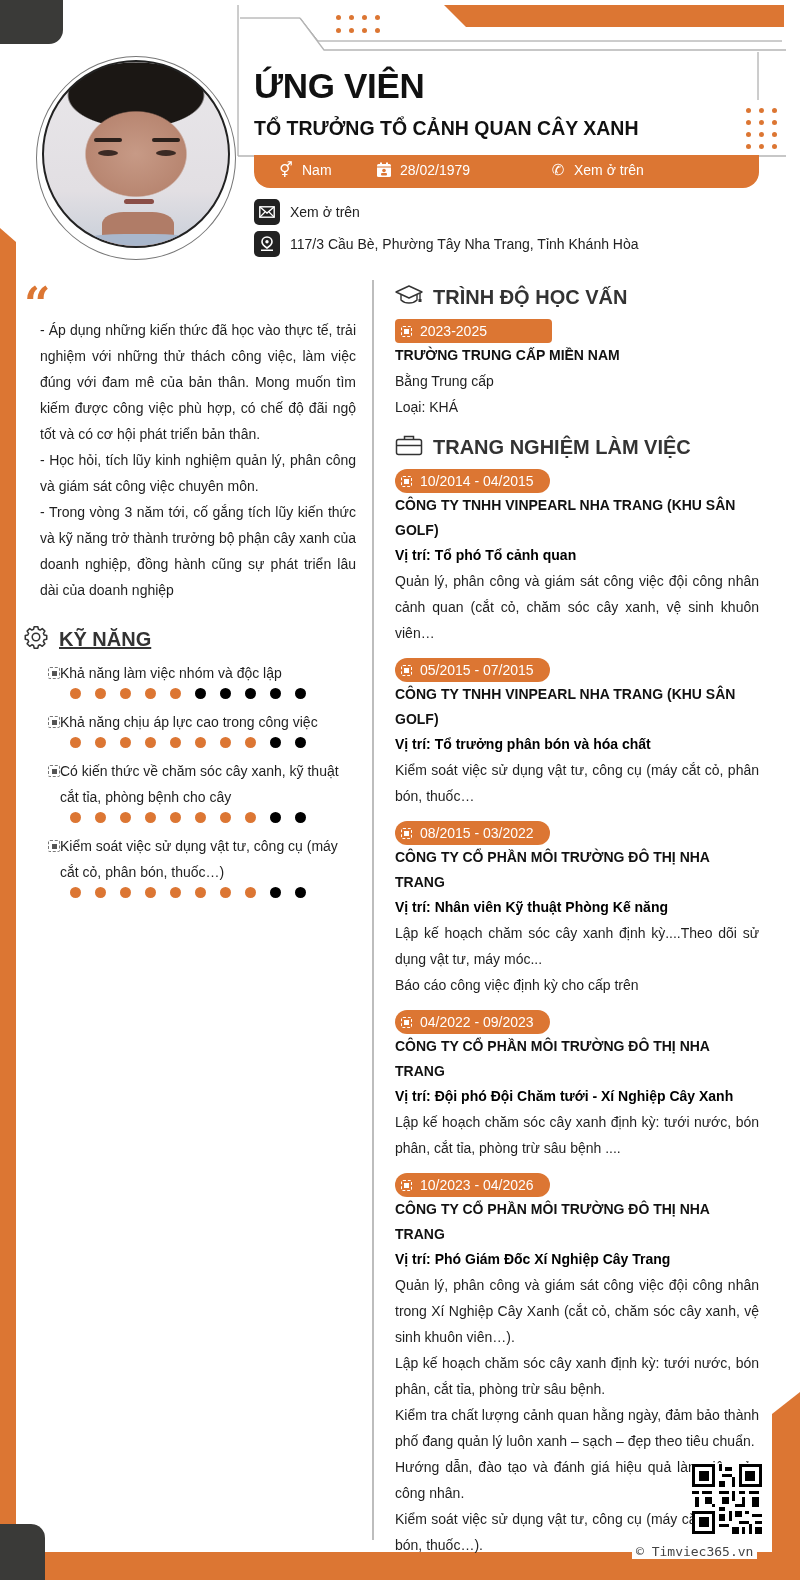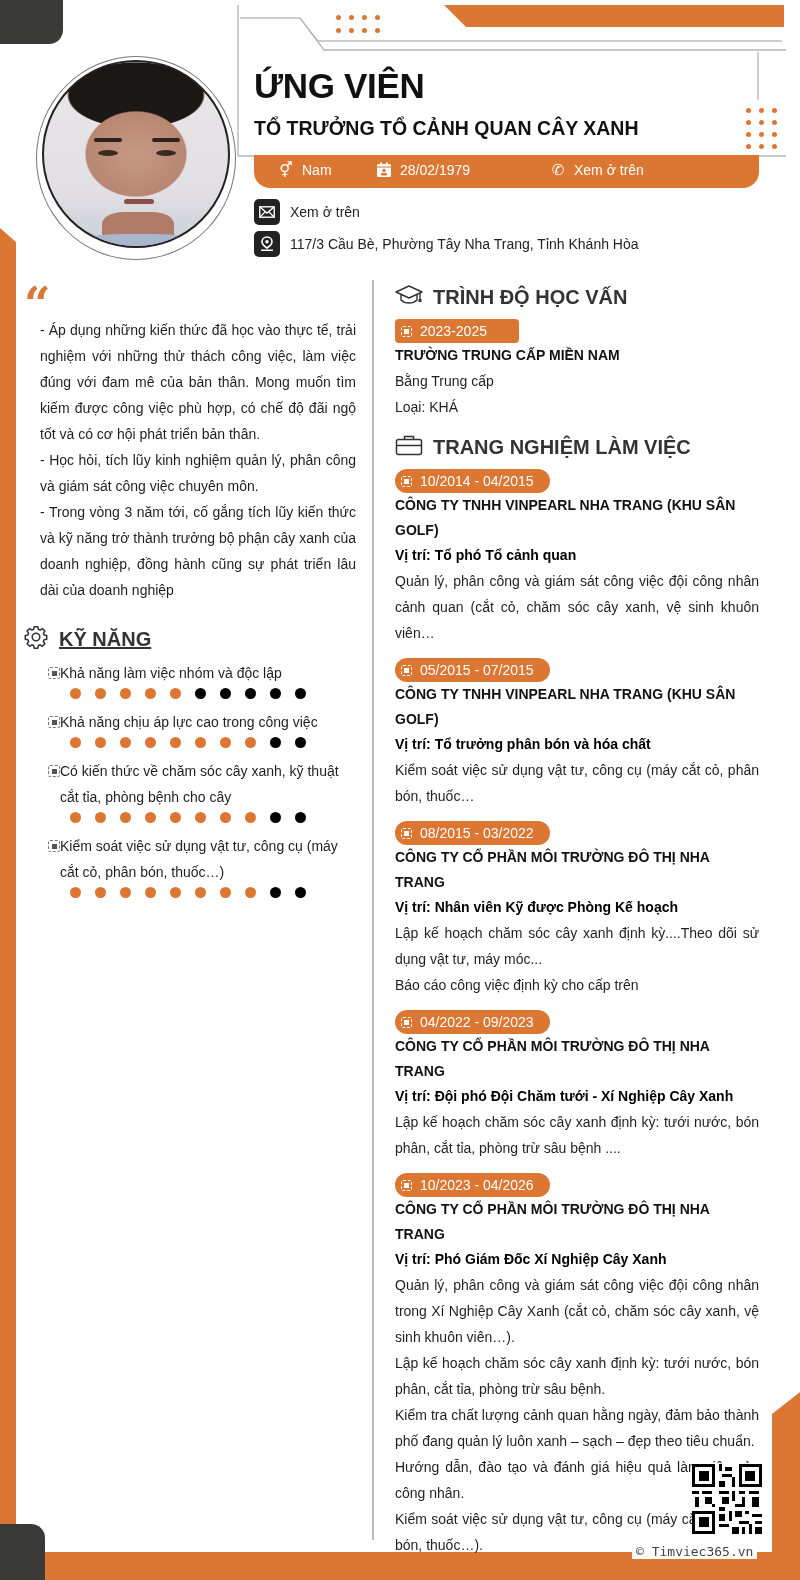--- a/index.html
+++ b/index.html
@@ -67,7 +67,7 @@
   
   .right { left: 395px; top: 284px; width: 364px; }
   .right .section-title { margin-bottom: 8px; text-align: right; }
-  .date-pill { display: inline-flex; align-items: center; gap: 8px; width: 124px; height: 24px; background: #dc7633; color: #fff; border-radius: 4px; padding-left: 6px; font-size: 14px; }
+  .date-pill { display: inline-flex; align-items: center; gap: 8px; width: 157px; height: 24px; background: #dc7633; color: #fff; border-radius: 4px; padding-left: 6px; font-size: 14px; }
   .date-pill.wide { width: 155px; border-radius: 12px; }
   .date-pill .focus { width: 11px; height: 11px; position: relative; }
   .date-pill .focus::before { content: ""; position: absolute; inset: 0; border: 1.5px dashed #fff; border-radius: 2px; }

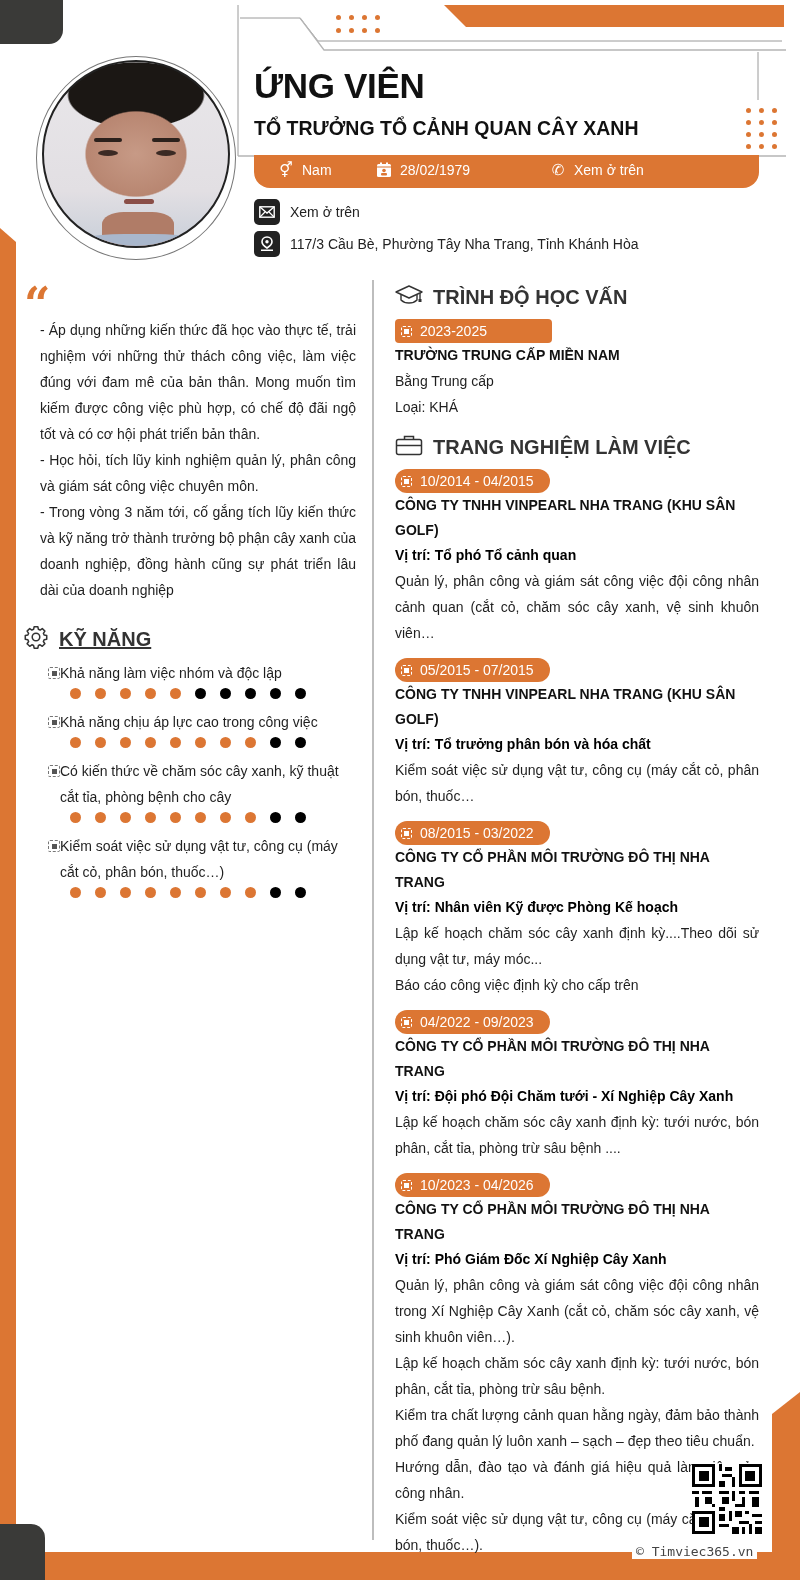--- a/index.html
+++ b/index.html
@@ -339,7 +339,7 @@
         <span>08/2015 - 03/2022</span>
       </div>
     <div class="org">CÔNG TY CỔ PHẦN MÔI TRƯỜNG ĐÔ THỊ NHA TRANG</div>
-    <div class="role">Vị trí: Nhân viên Kỹ được Phòng Kế hoạch</div>
+    <div class="role">Vị trí: Nhân viên Kỹ thuật Phòng Kế năng</div>
     <div class="line">Lập kế hoạch chăm sóc cây xanh định kỳ....Theo dõi sử dụng vật tư, máy móc...</div>
     <div class="line">Báo cáo công việc định kỳ cho cấp trên</div>
   </div>

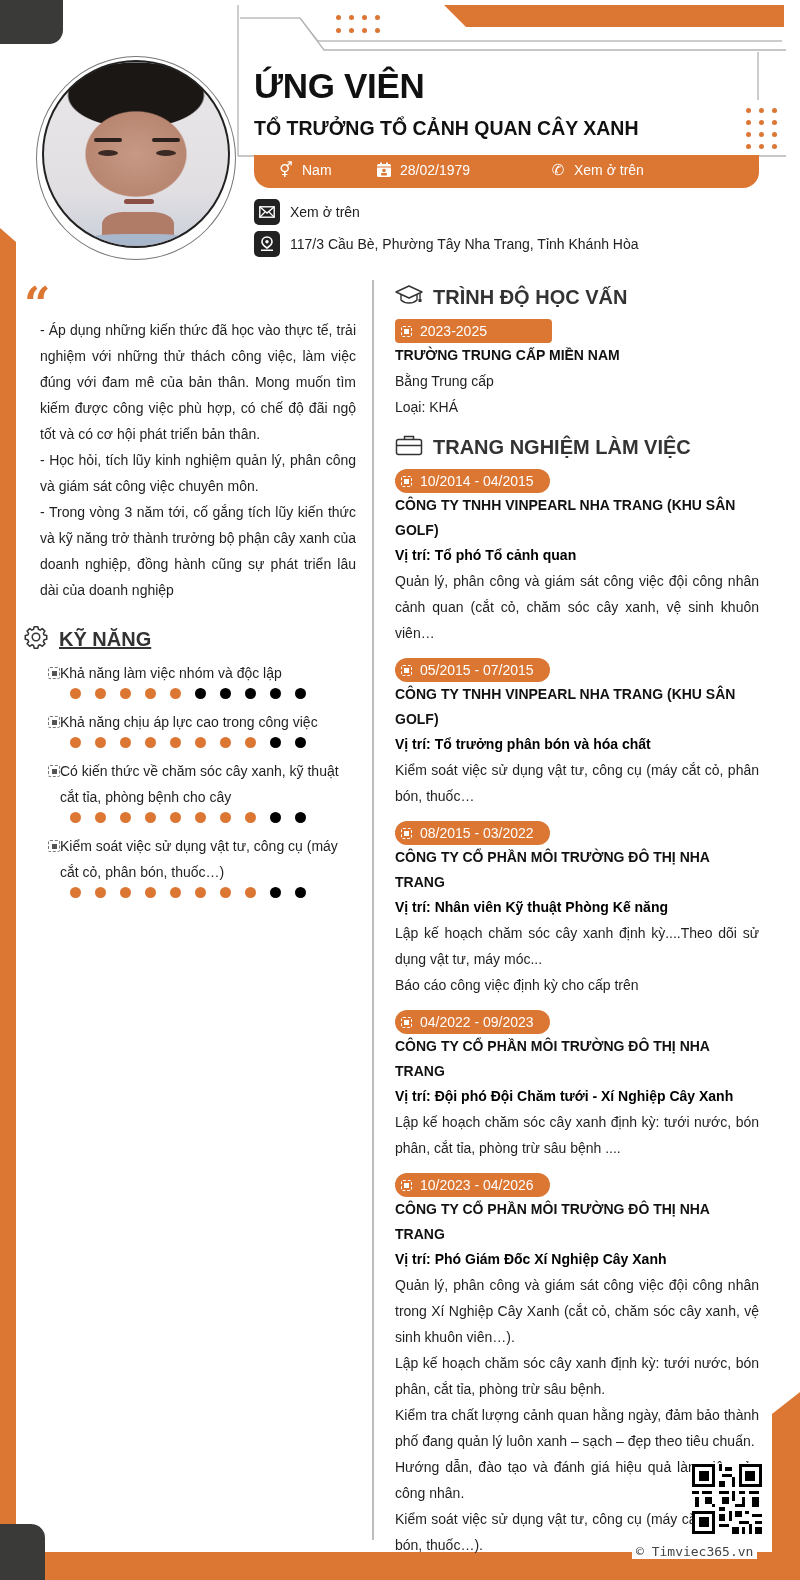--- a/index.html
+++ b/index.html
@@ -360,7 +360,7 @@
         <span>10/2023 - 04/2026</span>
       </div>
     <div class="org">CÔNG TY CỔ PHẦN MÔI TRƯỜNG ĐÔ THỊ NHA TRANG</div>
-    <div class="role">Vị trí: Phó Giám Đốc Xí Nghiệp Cây Xanh</div>
+    <div class="role">Vị trí: Phó Giám Đốc Xí Nghiệp Cây Trang</div>
     <div class="line"> Quản lý, phân công và giám sát công việc đội công nhân trong Xí Nghiệp Cây Xanh (cắt cỏ, chăm sóc cây xanh, vệ sinh khuôn viên…).</div>
     <div class="line">Lập kế hoạch chăm sóc cây xanh định kỳ: tưới nước, bón phân, cắt tỉa, phòng trừ sâu bệnh.</div>
     <div class="line">Kiểm tra chất lượng cảnh quan hằng ngày, đảm bảo thành phố đang quản lý luôn xanh – sạch – đẹp theo tiêu chuẩn.</div>

